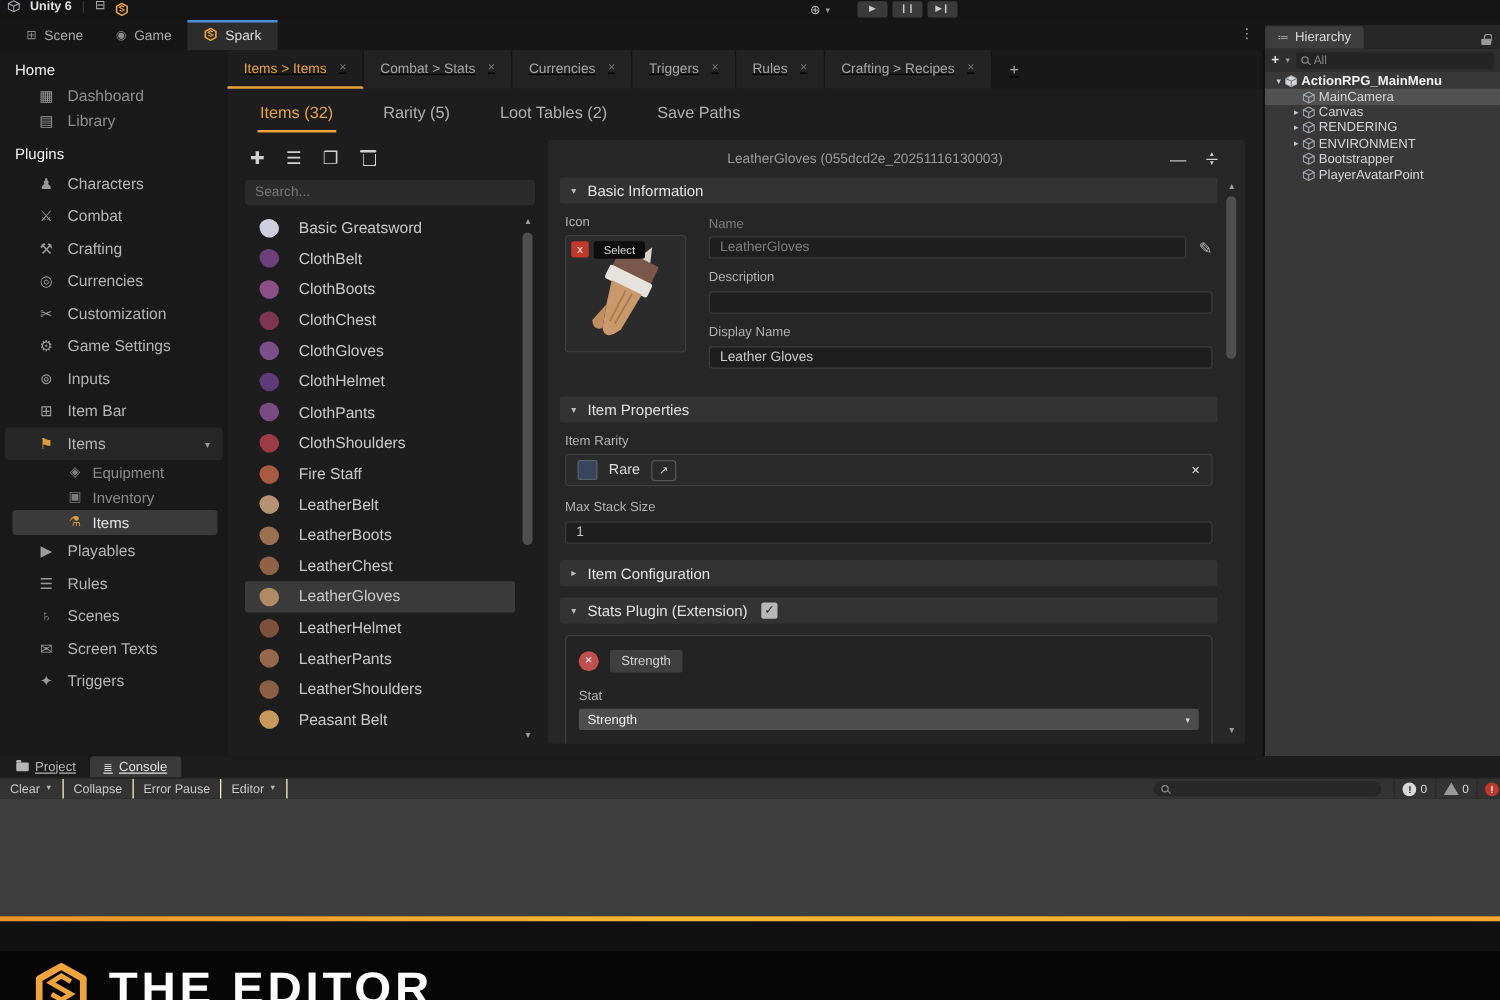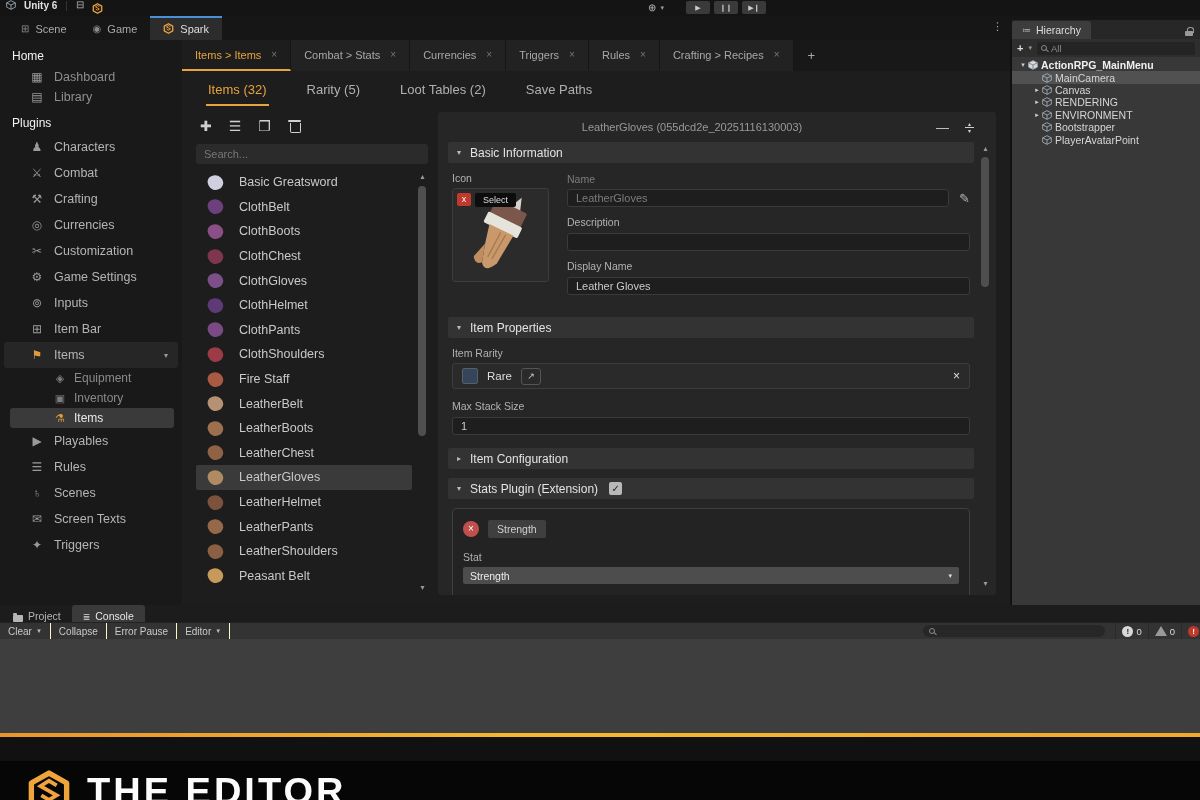--- a/index.html
+++ b/index.html
@@ -40,7 +40,7 @@
 
   
   .main { position:absolute; left:182px; top:40px; width:828px; height:565px; background:#1d1d1d; }
-  .doc-tabs { height:31px; background:#181818; display:flex; align-items:stretch; }
+  .doc-tabs { height:31px; background:#181818; display:flex; align-items:stretch;text-decoration:underline; }
   .dtab { display:flex; align-items:center; gap:10px; padding:0 13px; font-size:11px; color:#a8a8a8; background:#222; border-right:1px solid #151515; border-bottom:2px solid transparent; }
   .dtab .dtab-x { color:#777; font-size:10px; }
   .dtab.active { background:#1d1d1d; color:#e8a33d; border-bottom:2px solid #e8a33d; }

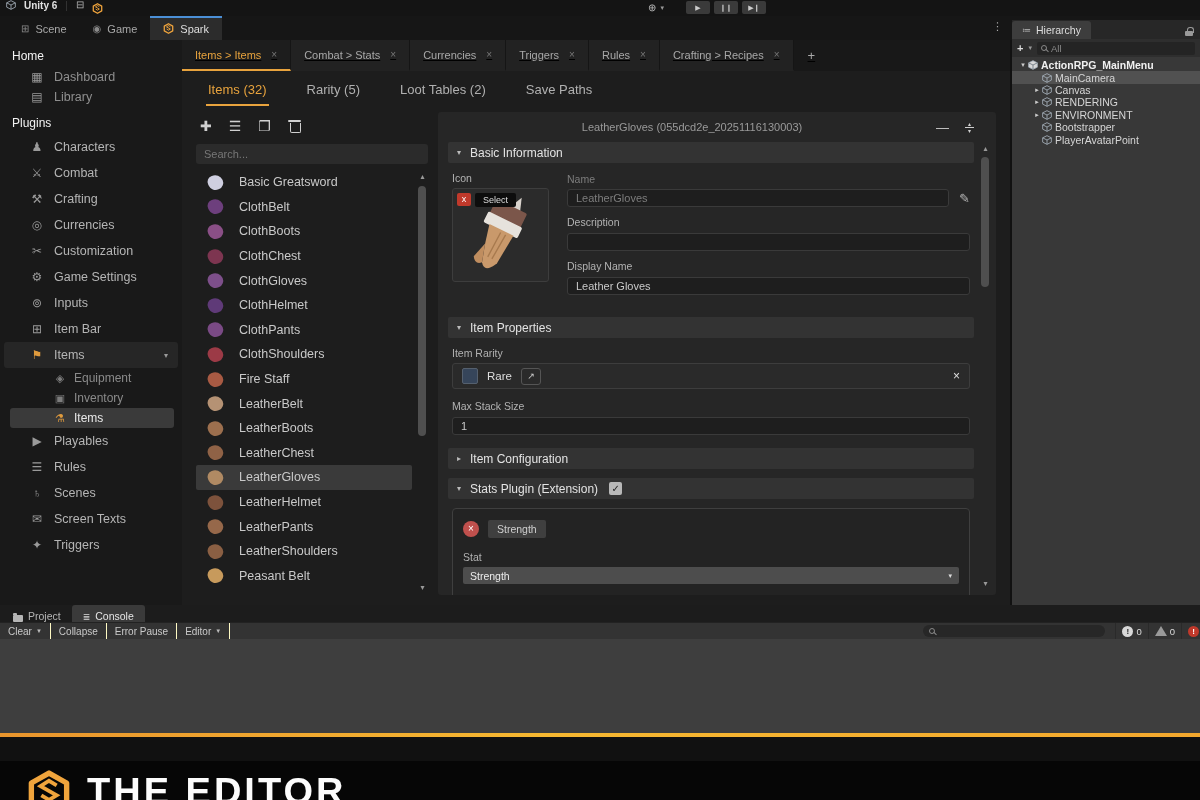--- a/index.html
+++ b/index.html
@@ -135,7 +135,7 @@
 
   
   .console-tabs { position:absolute; left:0; top:605px; width:1200px; height:17px; background:#1c1c1c; display:flex; align-items:flex-end; padding-left:2px; }
-  .c-tab { height:17px; display:flex; align-items:flex-end; gap:5px; padding:0 11px; font-size:10.5px; color:#b5b5b5; }
+  .c-tab { height:17px; display:flex; align-items:center; gap:5px; padding:0 11px; font-size:10.5px; color:#b5b5b5;text-decoration:underline; }
   .c-tab.active { background:#3a3a3a; border-radius:3px 3px 0 0; color:#e5e5e5; }
   .folder-ic { position:relative; width:10px; height:7px; background:#b5b5b5; border-radius:1px; }
   .folder-ic::before { content:''; position:absolute; top:-2px; left:0; width:4px; height:2px; background:#b5b5b5; border-radius:1px 1px 0 0; }

